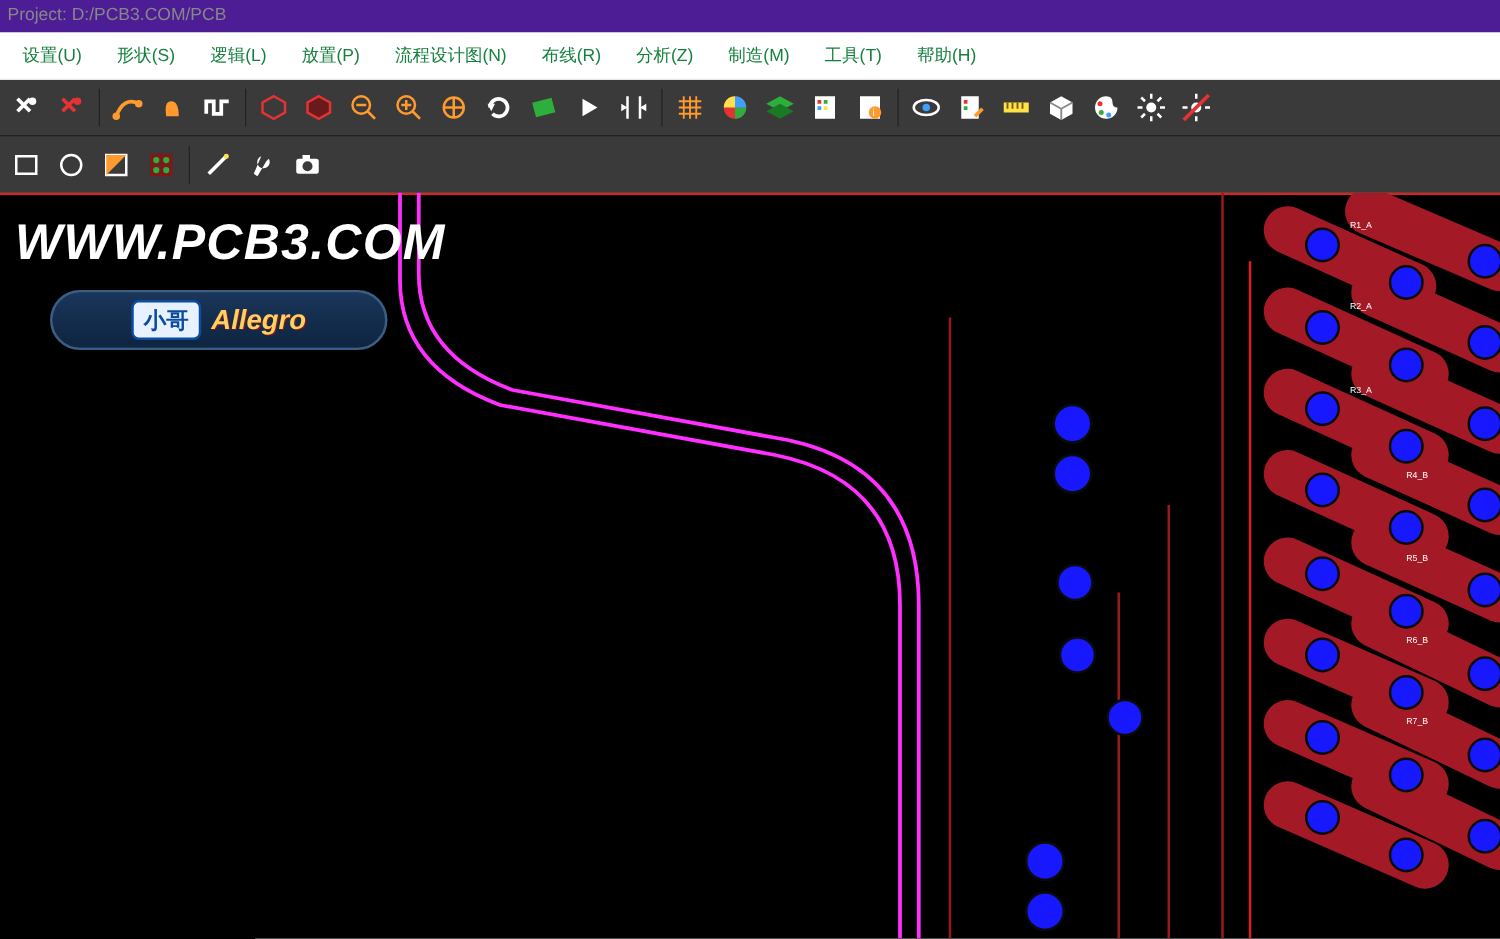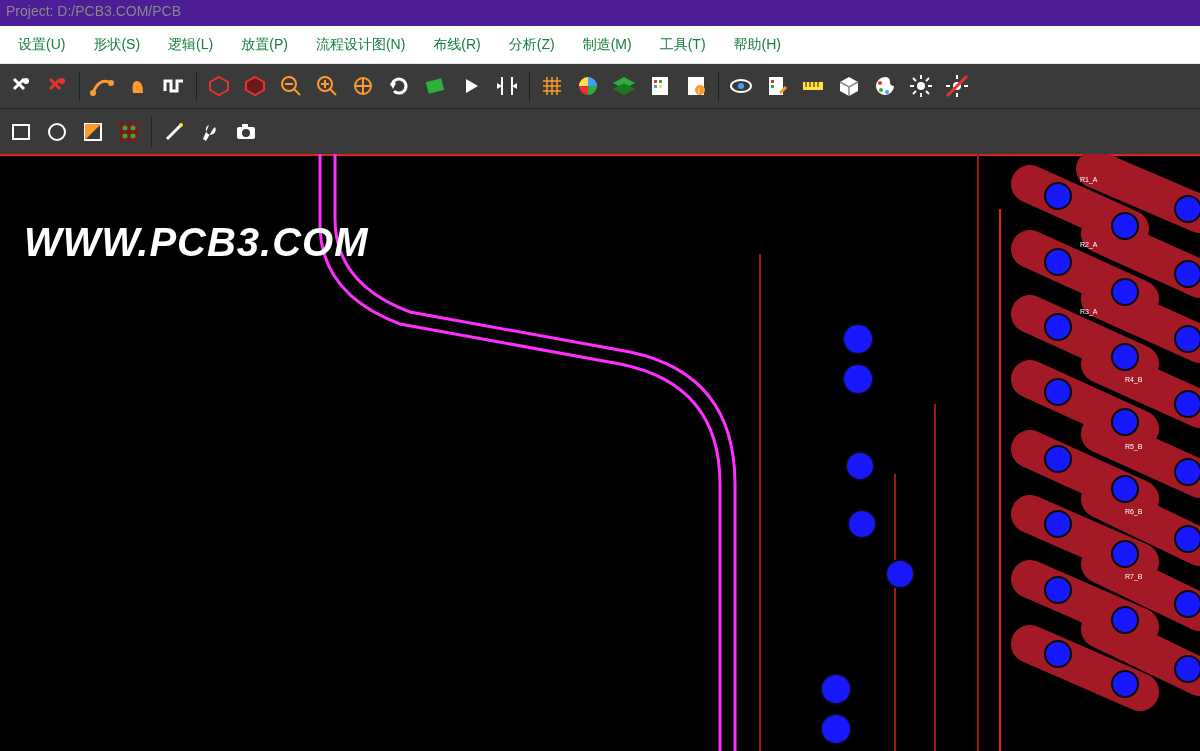--- a/index.html
+++ b/index.html
@@ -53,13 +53,12 @@
   }
   .watermark-text {
     position: absolute;
-    top: 18px; left: 24px;
+    top: 18px; left: 12px;
     color: #fff;
     font-size: 40px;
     font-weight: 800;
     font-style: italic;
     letter-spacing: 1px;
-    margin-top: 48px;
   }
   .logo-badge {
     position: absolute;

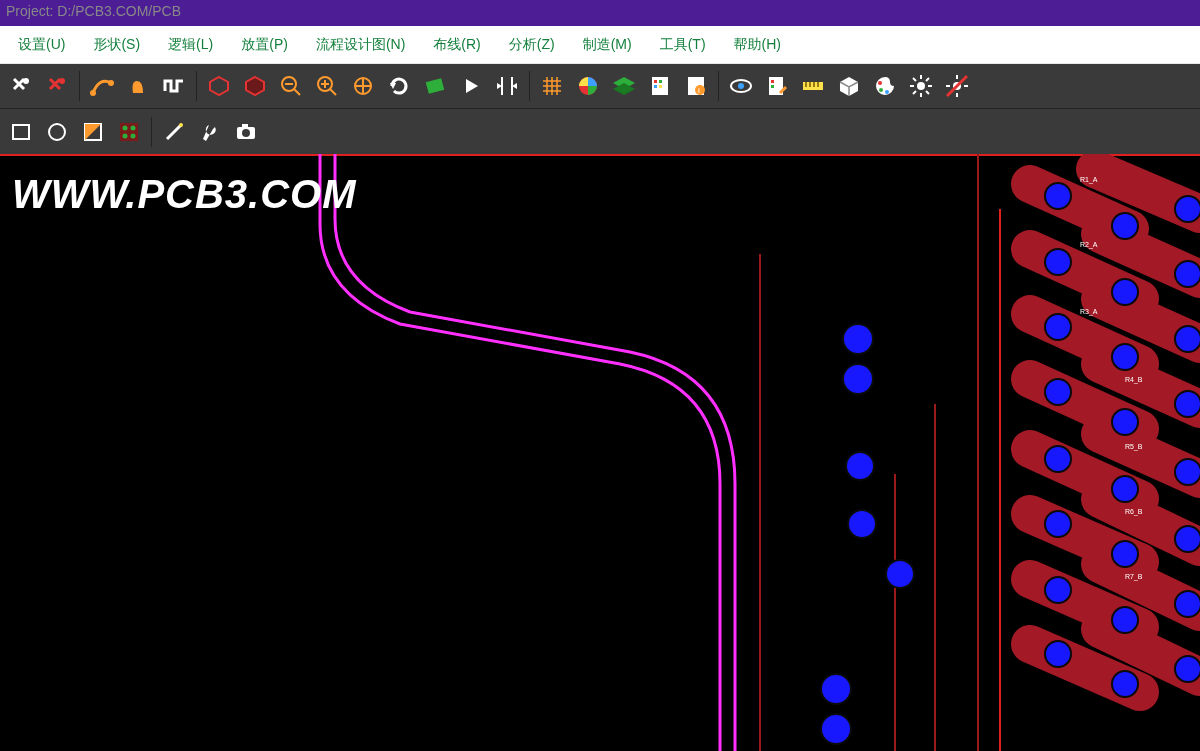--- a/index.html
+++ b/index.html
@@ -429,6 +429,10 @@
   </svg>
 
   <div class="watermark-text">WWW.PCB3.COM</div>
+  <div class="logo-badge">
+    <span class="logo-cn">小哥</span>
+    <span class="logo-en">Allegro</span>
+  </div>
 </div>
 
 </body></html>

